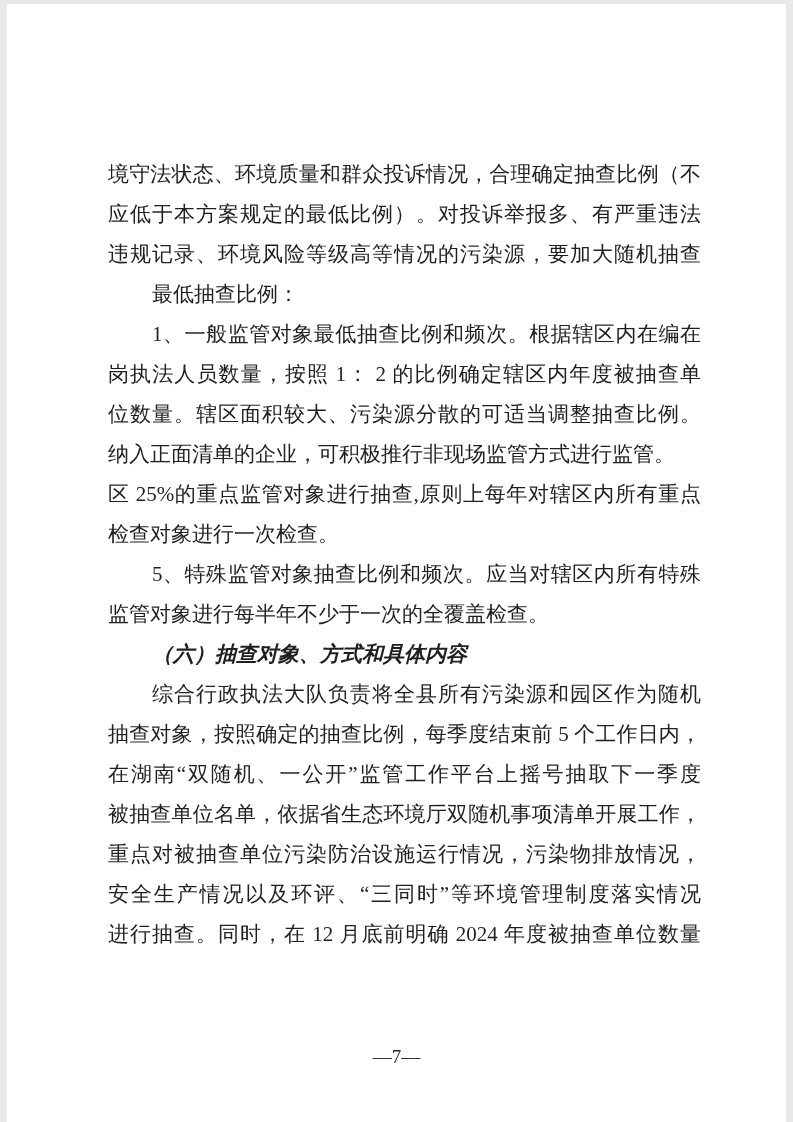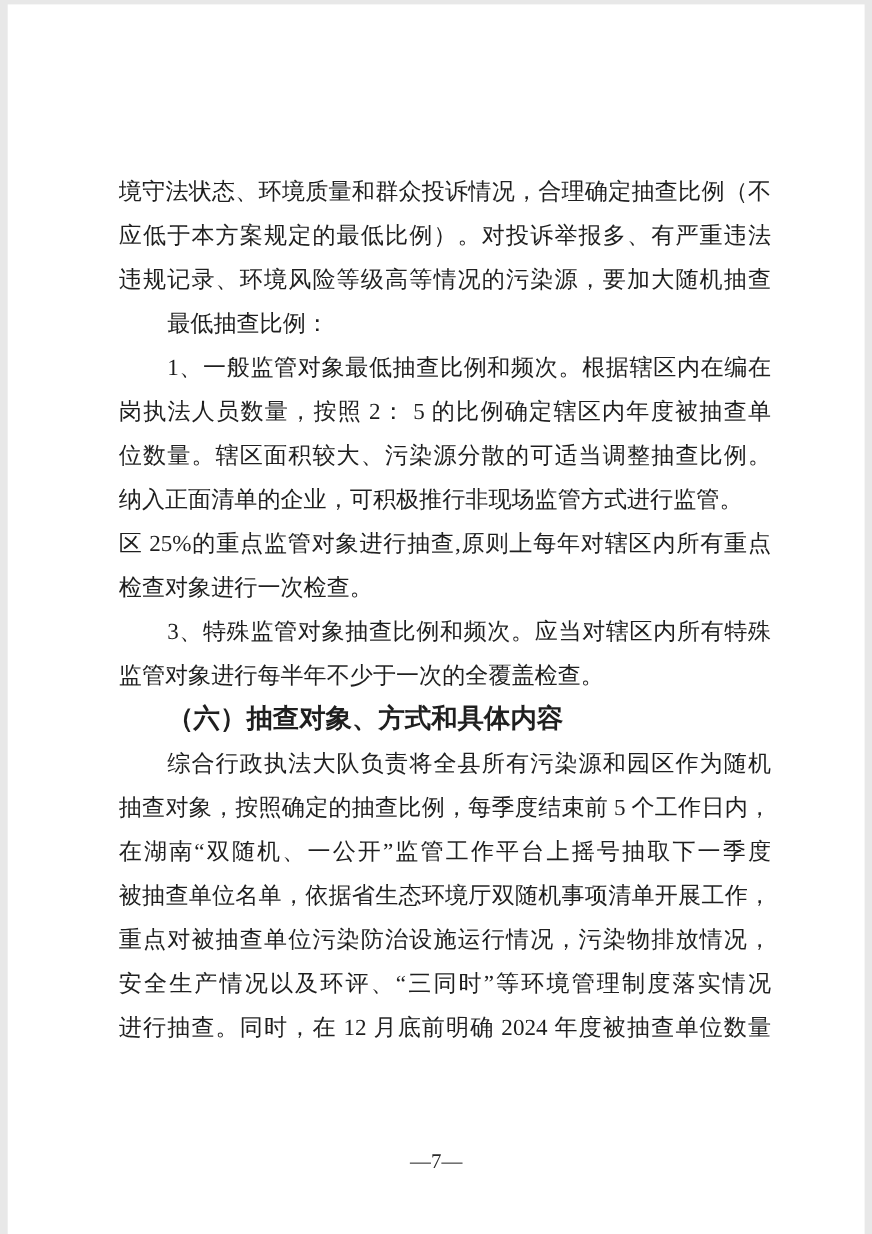--- a/index.html
+++ b/index.html
@@ -65,7 +65,7 @@
     <div class="line fill">违规记录、环境风险等级高等情况的污染源，要加大随机抽查</div>
     <div class="line indent">最低抽查比例：</div>
     <div class="line indent fill">1、一般监管对象最低抽查比例和频次。根据辖区内在编在</div>
-    <div class="line fill">岗执法人员数量，按照 2： 5 的比例确定辖区内年度被抽查单</div>
+    <div class="line fill">岗执法人员数量，按照 1： 2 的比例确定辖区内年度被抽查单</div>
     <div class="line fill">位数量。辖区面积较大、污染源分散的可适当调整抽查比例。</div>
     <div class="line">纳入正面清单的企业，可积极推行非现场监管方式进行监管。</div>
     <div class="line fill">区 25%的重点监管对象进行抽查,原则上每年对辖区内所有重点</div>

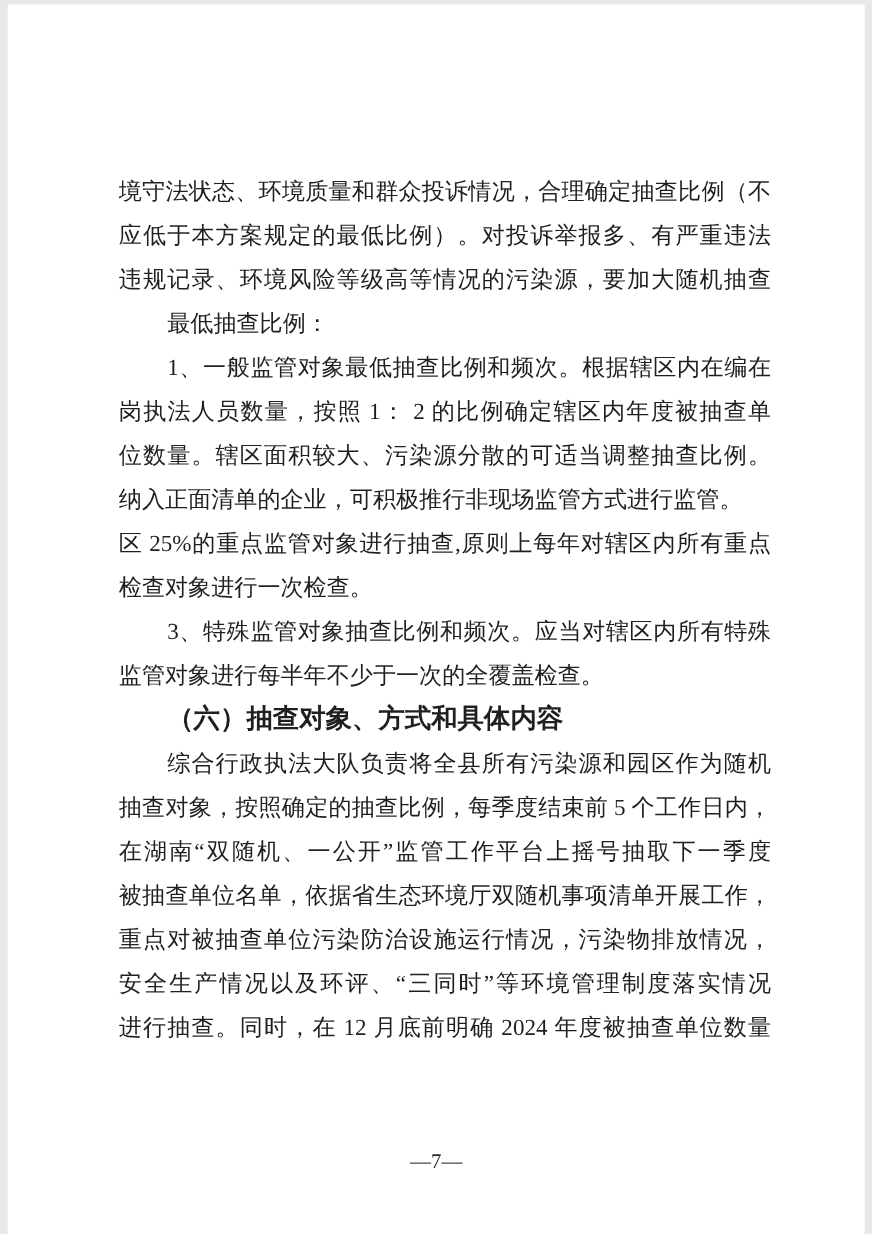--- a/index.html
+++ b/index.html
@@ -70,7 +70,7 @@
     <div class="line">纳入正面清单的企业，可积极推行非现场监管方式进行监管。</div>
     <div class="line fill">区 25%的重点监管对象进行抽查,原则上每年对辖区内所有重点</div>
     <div class="line">检查对象进行一次检查。</div>
-    <div class="line indent fill">3、特殊监管对象抽查比例和频次。应当对辖区内所有特殊</div>
+    <div class="line indent fill">5、特殊监管对象抽查比例和频次。应当对辖区内所有特殊</div>
     <div class="line">监管对象进行每半年不少于一次的全覆盖检查。</div>
     <div class="line indent heading">（六）抽查对象、方式和具体内容</div>
     <div class="line indent fill">综合行政执法大队负责将全县所有污染源和园区作为随机</div>

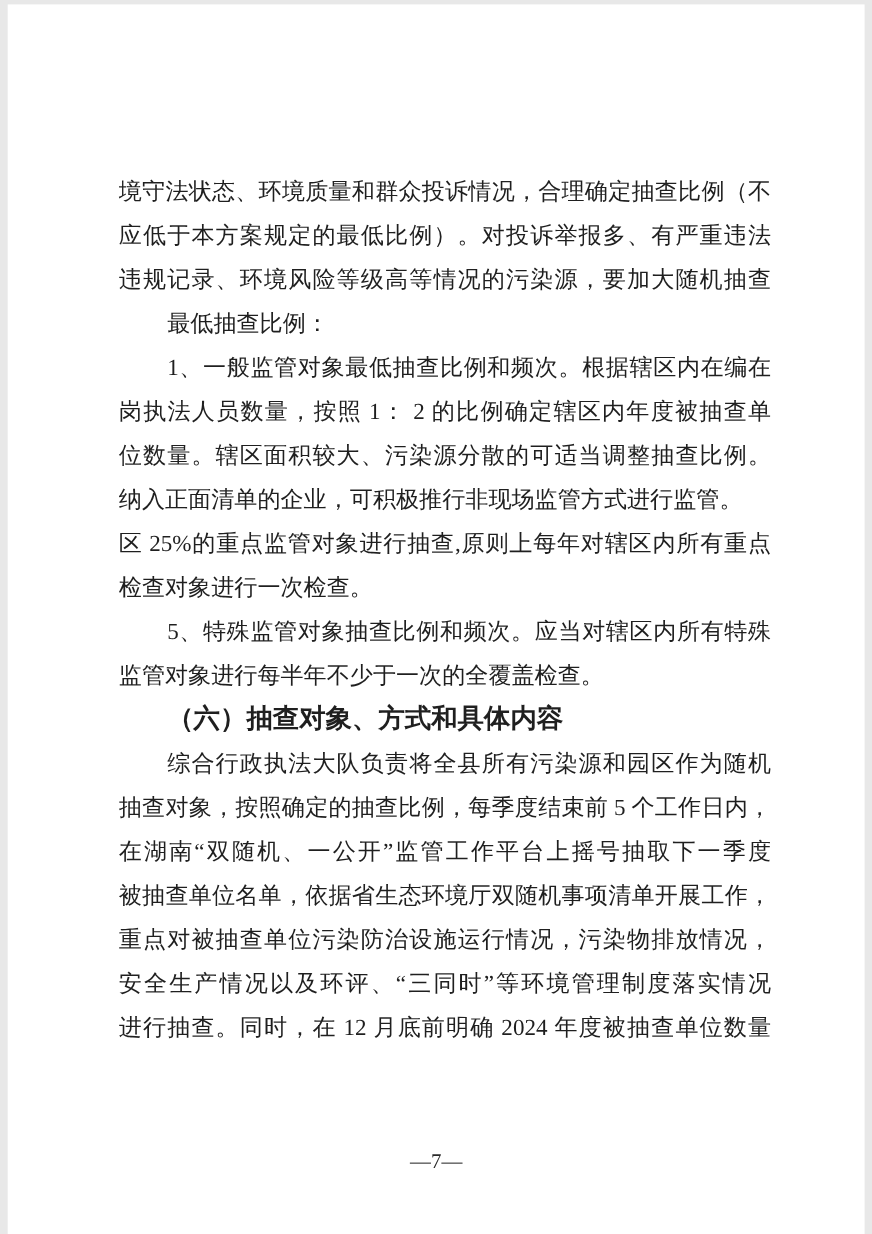--- a/index.html
+++ b/index.html
@@ -41,7 +41,8 @@
   .line.heading {
     font-weight: bold;
     font-family: "Liberation Sans", "DejaVu Sans", sans-serif;
-    font-size: 24px;
+    font-size: 21px;
+    font-style: italic;
   }
   .pagenum {
     position: absolute;

